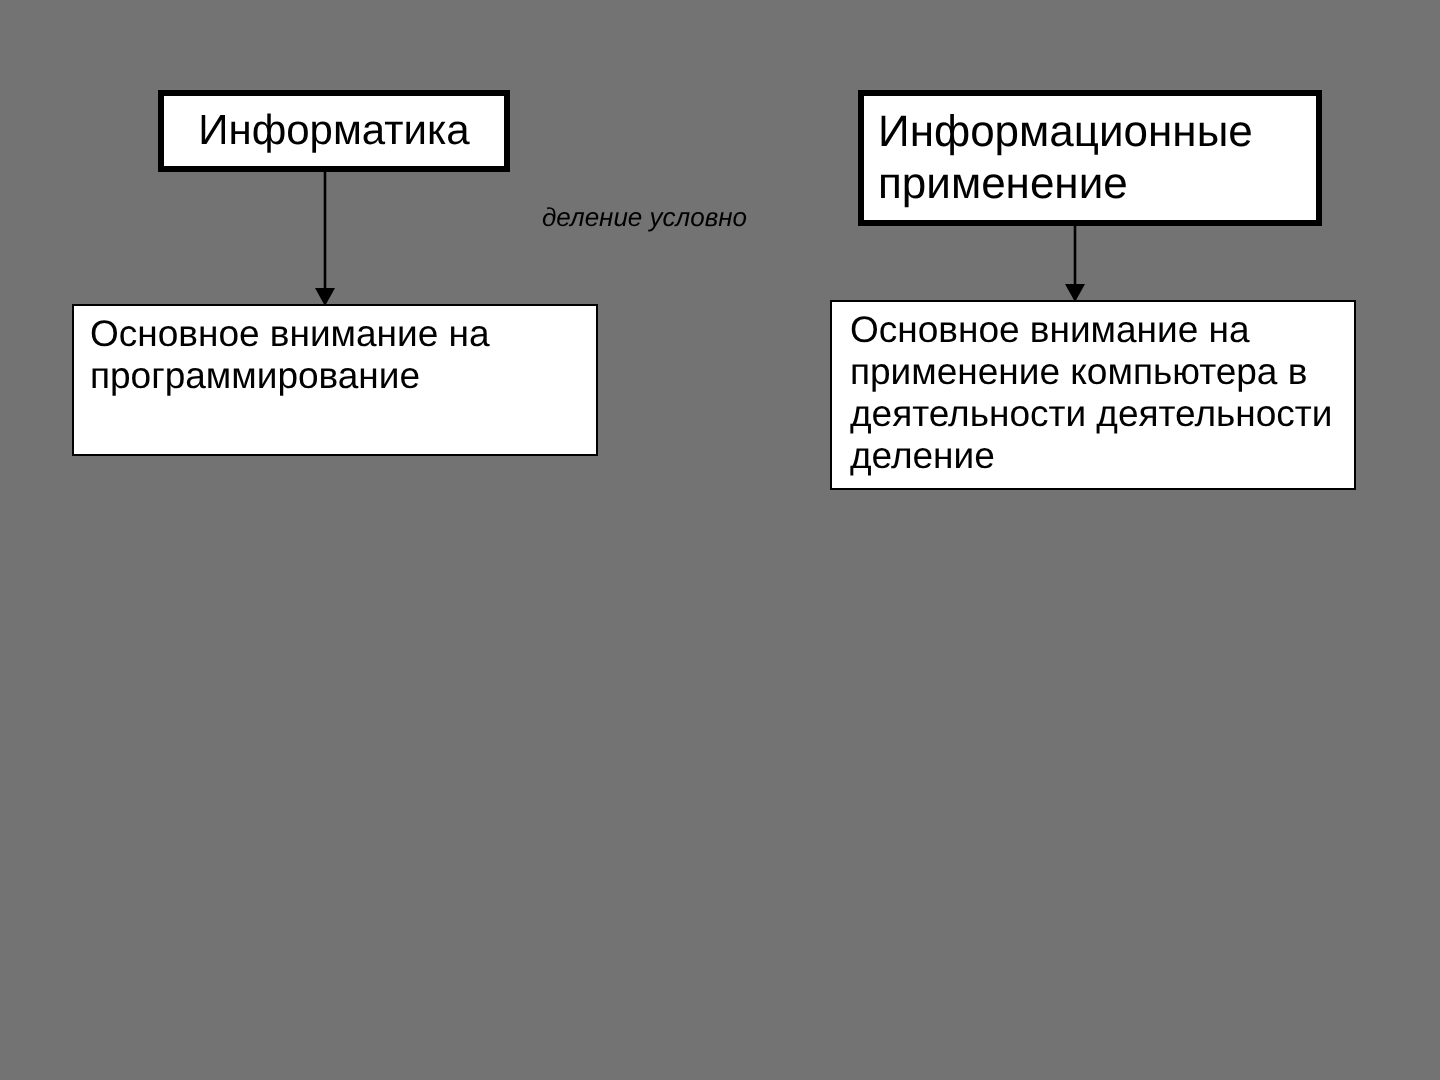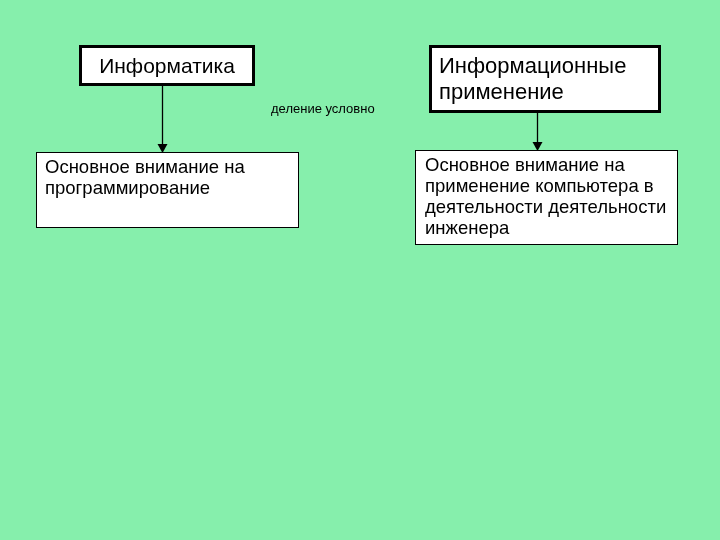--- a/index.html
+++ b/index.html
@@ -12,7 +12,7 @@
     position: relative;
     width: 720px;
     height: 540px;
-    background: #86efac;
+    background: #737373;
     overflow: hidden;
     font-family: "Liberation Sans", sans-serif;
     color: #000000;

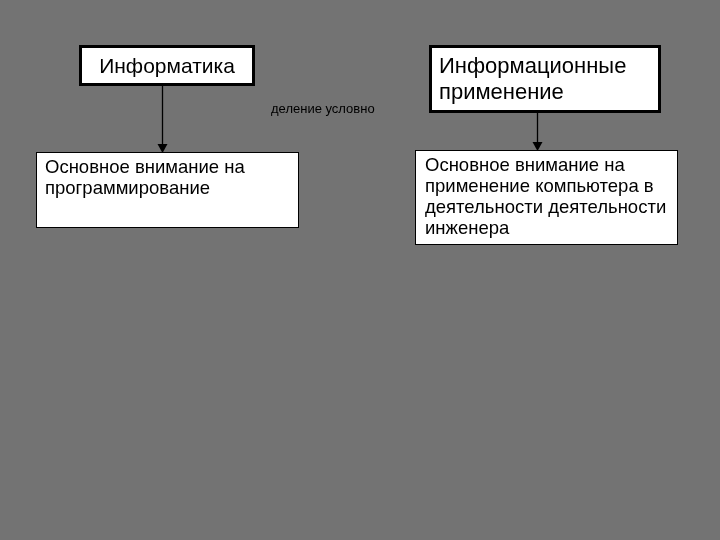--- a/index.html
+++ b/index.html
@@ -45,6 +45,7 @@
     position: absolute;
     left: 271px; top: 101px;
     font-size: 13px;
+    font-style: italic;
     white-space: nowrap;
   }
   .box-left-desc {

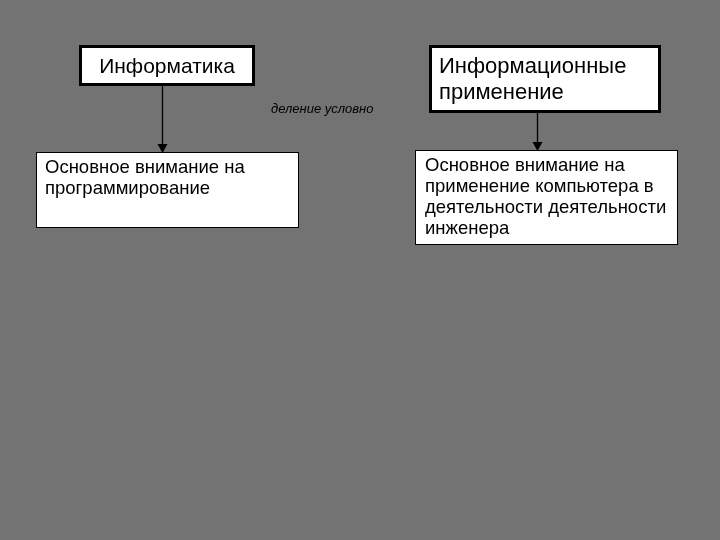--- a/index.html
+++ b/index.html
@@ -107,7 +107,7 @@
     <div class="text-line">Основное внимание на</div>
     <div class="text-line">применение компьютера в</div>
     <div class="text-line">деятельности деятельности</div>
-    <div class="text-line">инженера</div>
+    <div class="text-line">деление</div>
   </div>
 
 </div>

